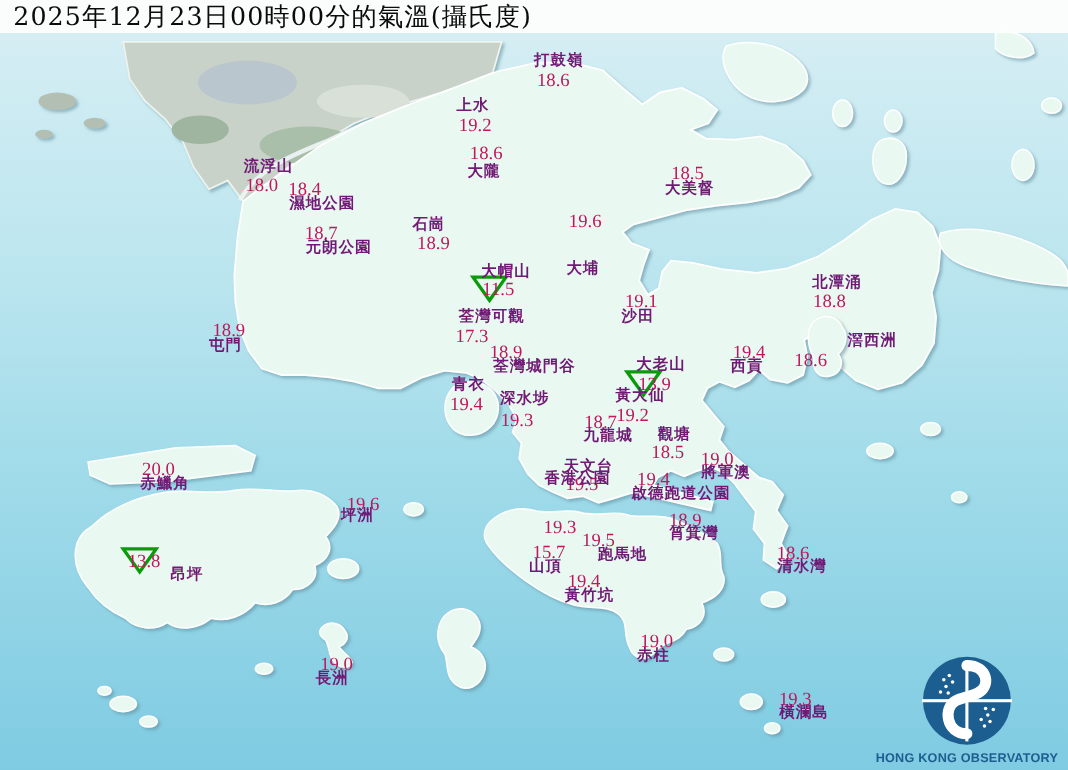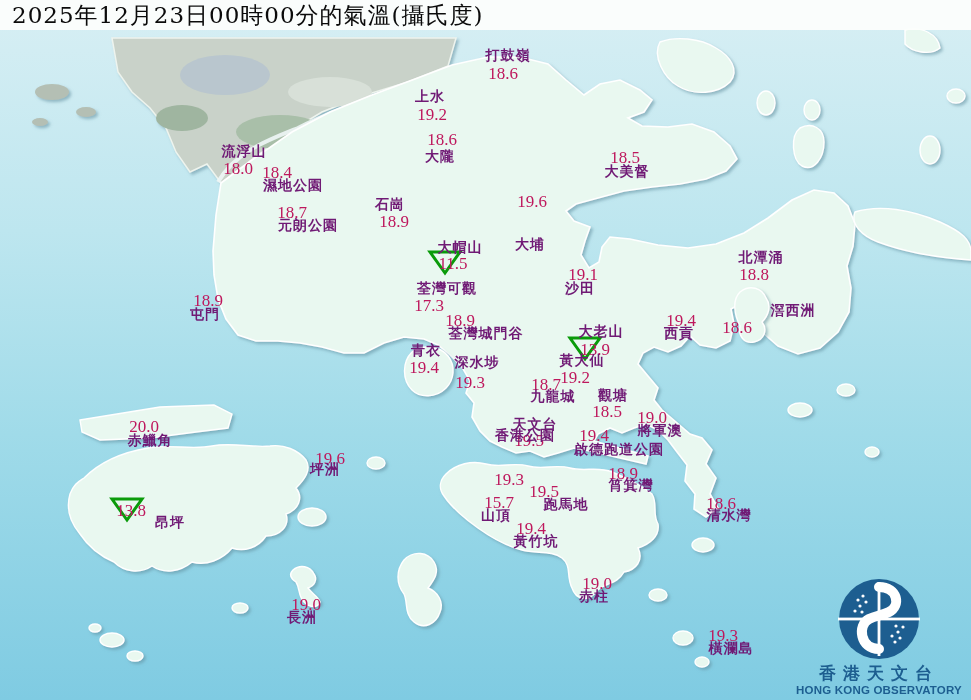--- a/index.html
+++ b/index.html
@@ -240,7 +240,6 @@
           <circle cx="58" cy="48" r="1.6"></circle>
       </g>
     </svg>
-    <div class="logo-cn">香港天文台</div>
     <div class="logo-en">HONG KONG OBSERVATORY</div>
   </div>
 

